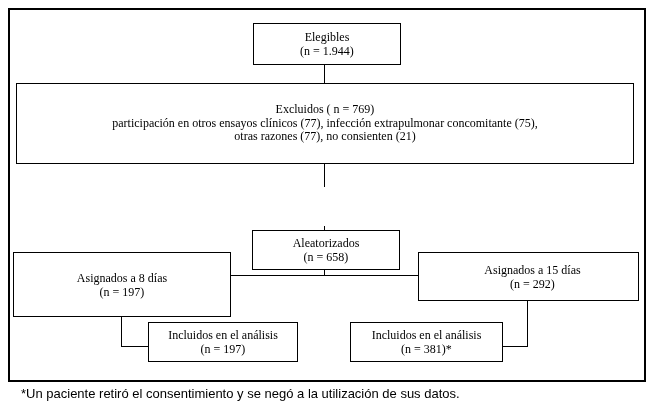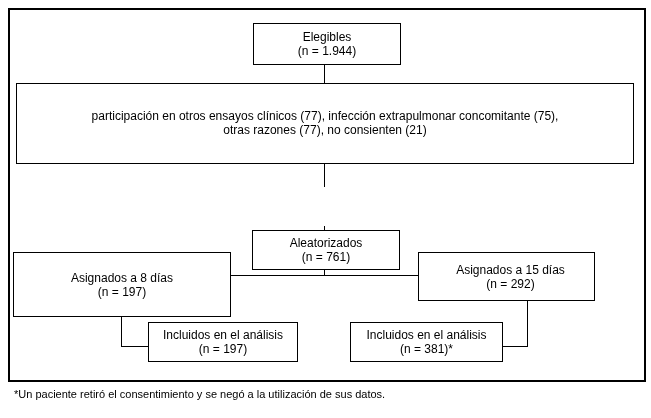--- a/index.html
+++ b/index.html
@@ -42,7 +42,7 @@
     line-height: 14px;
     z-index: 2;
   }
-  .node .ln { display: block; white-space: nowrap; }
+  .node .ln { display: block; white-space: nowrap; font-family: Liberation Serif, serif; }
   #box-elegibles    { left: 253px; top: 23px;  width: 148px; height: 42px; }
   #box-excluidos    { left: 16px;  top: 83px;  width: 618px; height: 81px; line-height: 13.5px; }
   #box-excluidos .ln { white-space: normal; }

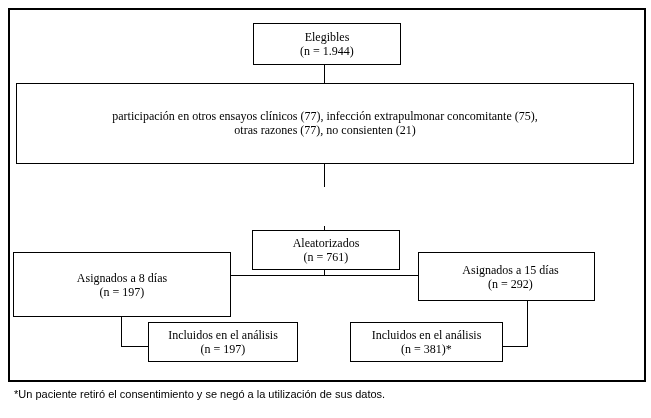--- a/index.html
+++ b/index.html
@@ -95,6 +95,7 @@
   </div>
 
   <div class="node" id="box-excluidos">
+    <span class="ln">Excluidos ( n = 769)</span>
     <span class="ln">participación en otros ensayos clínicos (77), infección extrapulmonar concomitante (75),</span>
     <span class="ln">otras razones (77), no consienten (21)</span>
   </div>

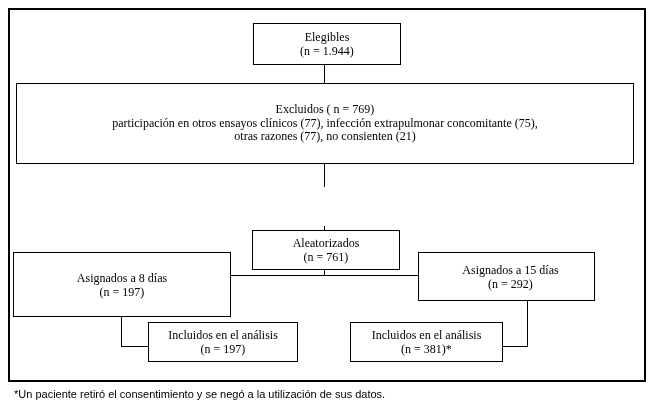--- a/index.html
+++ b/index.html
@@ -102,7 +102,7 @@
 
   <div class="node" id="box-aleatorizados">
     <span class="ln">Aleatorizados</span>
-    <span class="ln">(n = 761)</span>
+    <span class="ln">(n = 658)</span>
   </div>
 
   <div class="node" id="box-asignados-8">

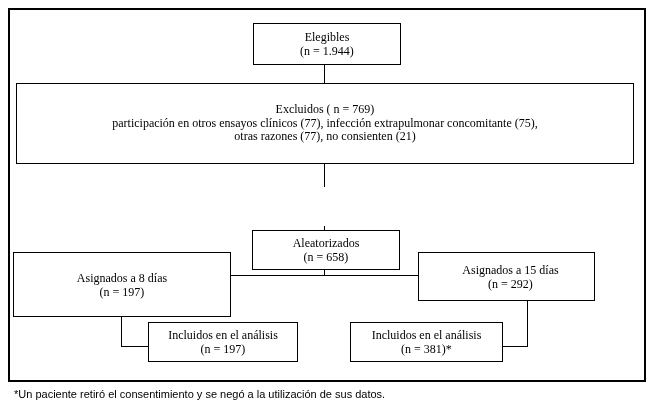--- a/index.html
+++ b/index.html
@@ -48,7 +48,7 @@
   #box-excluidos .ln { white-space: normal; }
   #box-aleatorizados{ left: 252px; top: 186px; width: 148px; height: 40px; margin-top: 44px; }
   #box-asignados-8  { left: 13px;  top: 252px; width: 218px; height: 65px; }
-  #box-asignados-15 { left: 418px; top: 252px; width: 177px; height: 49px; padding-left: 8px; }
+  #box-asignados-15 { left: 418px; top: 252px; width: 221px; height: 49px; padding-left: 8px; }
   #box-incluidos-8  { left: 148px; top: 322px; width: 150px; height: 40px; }
   #box-incluidos-15 { left: 350px; top: 322px; width: 153px; height: 40px; }
   .edge {

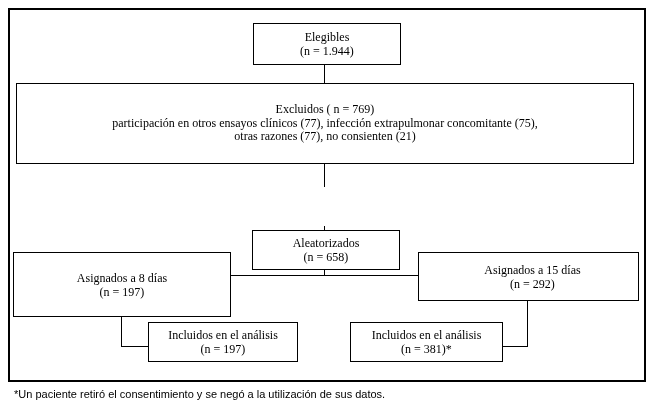--- a/index.html
+++ b/index.html
@@ -66,9 +66,9 @@
   #edge-h-right-in    { left: 502px; top: 346px; width: 26px; height: 1px; }
   .footnote {
     position: absolute;
-    left: 14px;
+    left: 21px;
     top: 388px;
-    font-size: 11px;
+    font-size: 13px;
     line-height: 12px;
     white-space: nowrap;
   }

